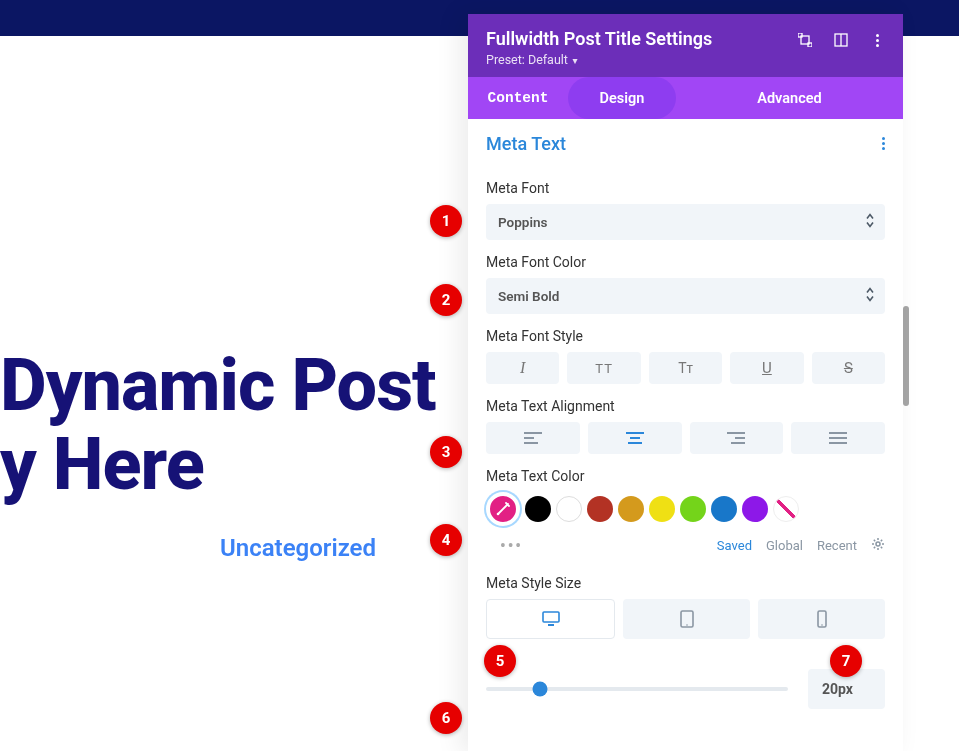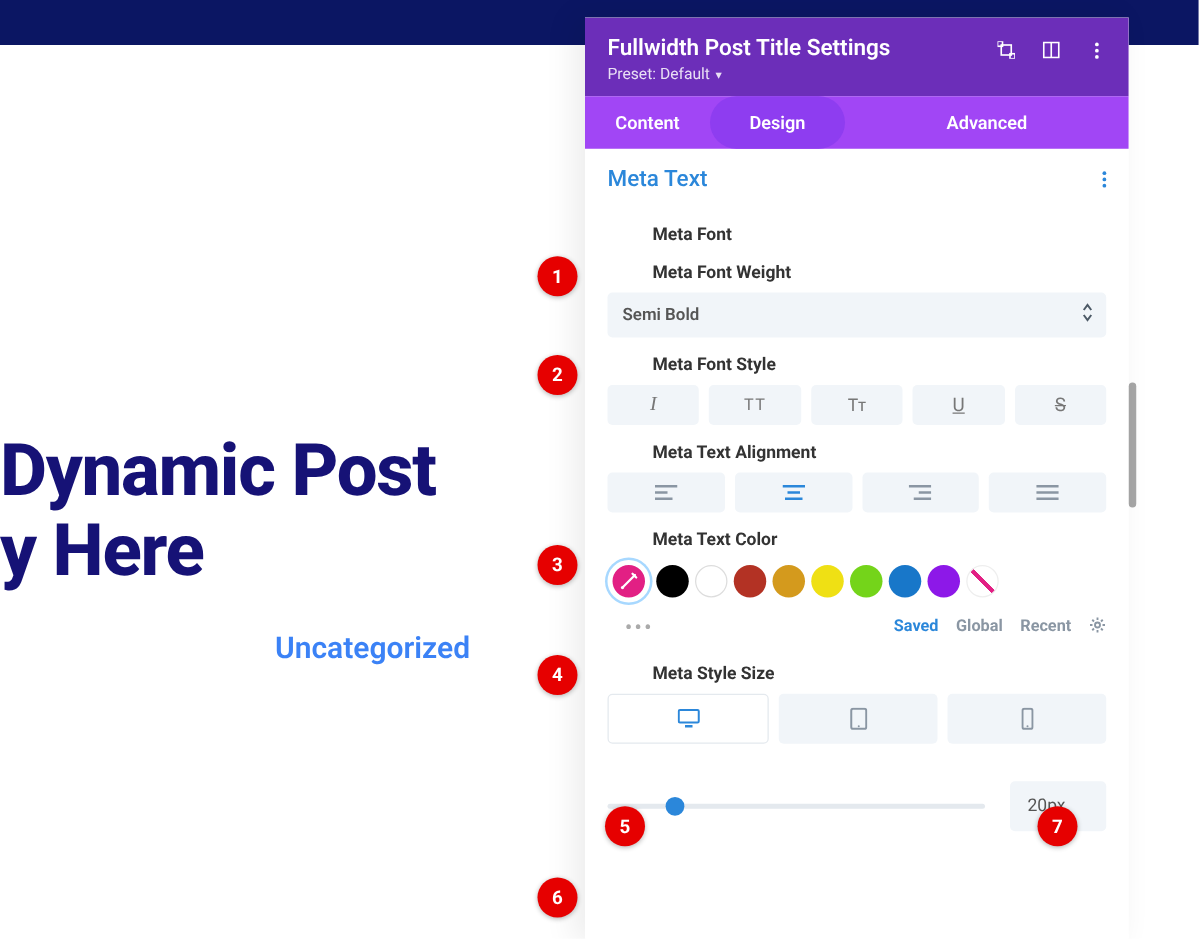--- a/index.html
+++ b/index.html
@@ -89,7 +89,7 @@
     cursor: pointer;
     text-align: center;
   }
-  .tab-content { width: 100px; }
+  .tab-content { width: 100px; font-family: Liberation Mono, monospace; }
   .tab-design { width: 108px; background: #8e3df0; border-radius: 21px; }
   .tab-advanced { flex:1; }
   .panel-body {

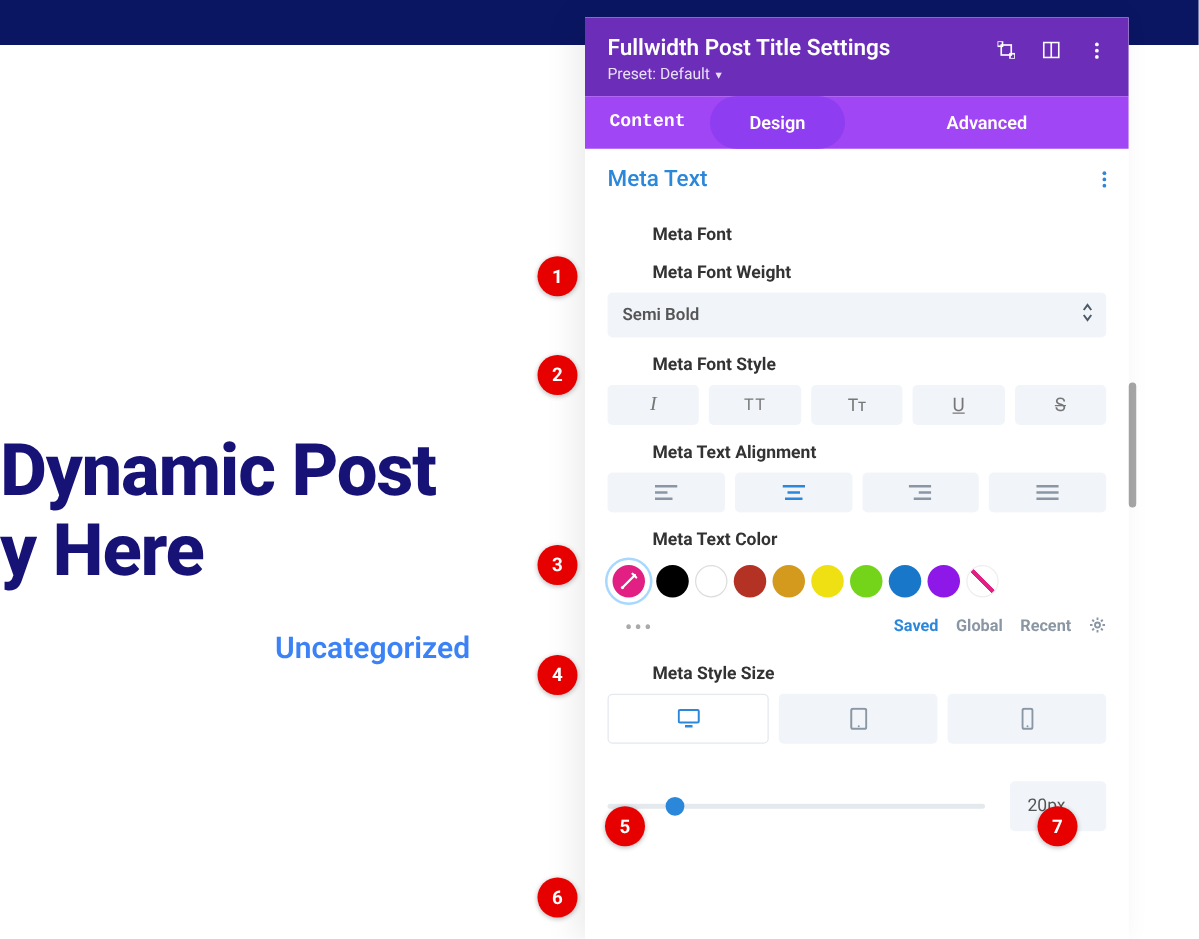--- a/index.html
+++ b/index.html
@@ -110,10 +110,9 @@
   .field-label {
     color: #333;
     font-size: 14px;
-    font-weight: 700;
+    font-weight: 400;
     margin-bottom: 8px;
     margin-top: 14px;
-    margin-left: 36px;
   }
   .select {
     background: #f1f5f9;

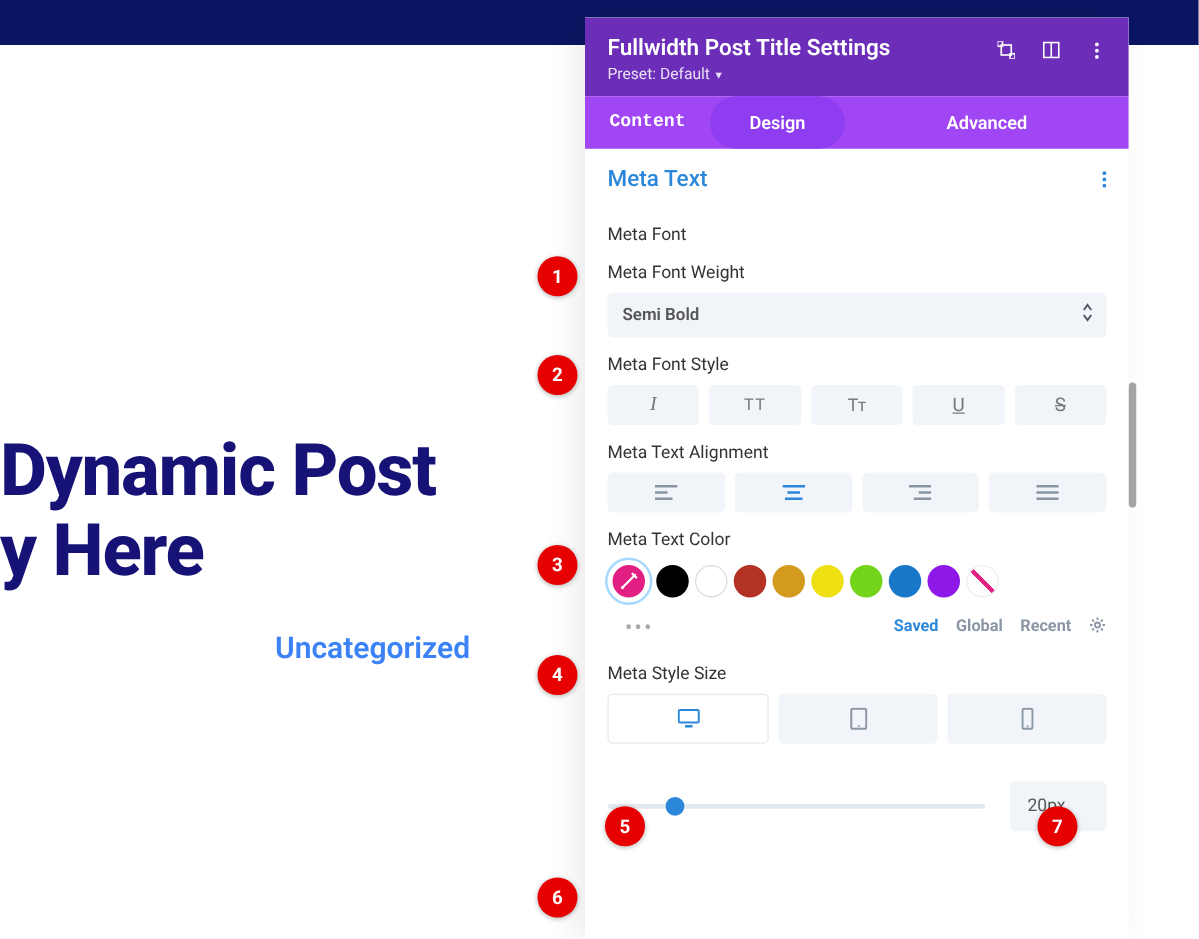--- a/index.html
+++ b/index.html
@@ -335,6 +335,15 @@
     </div>
 
     <div class="field-label">Meta Font</div>
+    <div class="select">
+      <span>Poppins</span>
+      <span class="chev">
+        <svg width="10" height="16" viewBox="0 0 10 16">
+            <path d="M2 6 L5 2 L8 6" fill="none" stroke="#4d5a67" stroke-width="1.6"></path>
+            <path d="M2 10 L5 14 L8 10" fill="none" stroke="#4d5a67" stroke-width="1.6"></path>
+          </svg>
+      </span>
+    </div>
 
     <div class="field-label">Meta Font Weight</div>
     <div class="select">

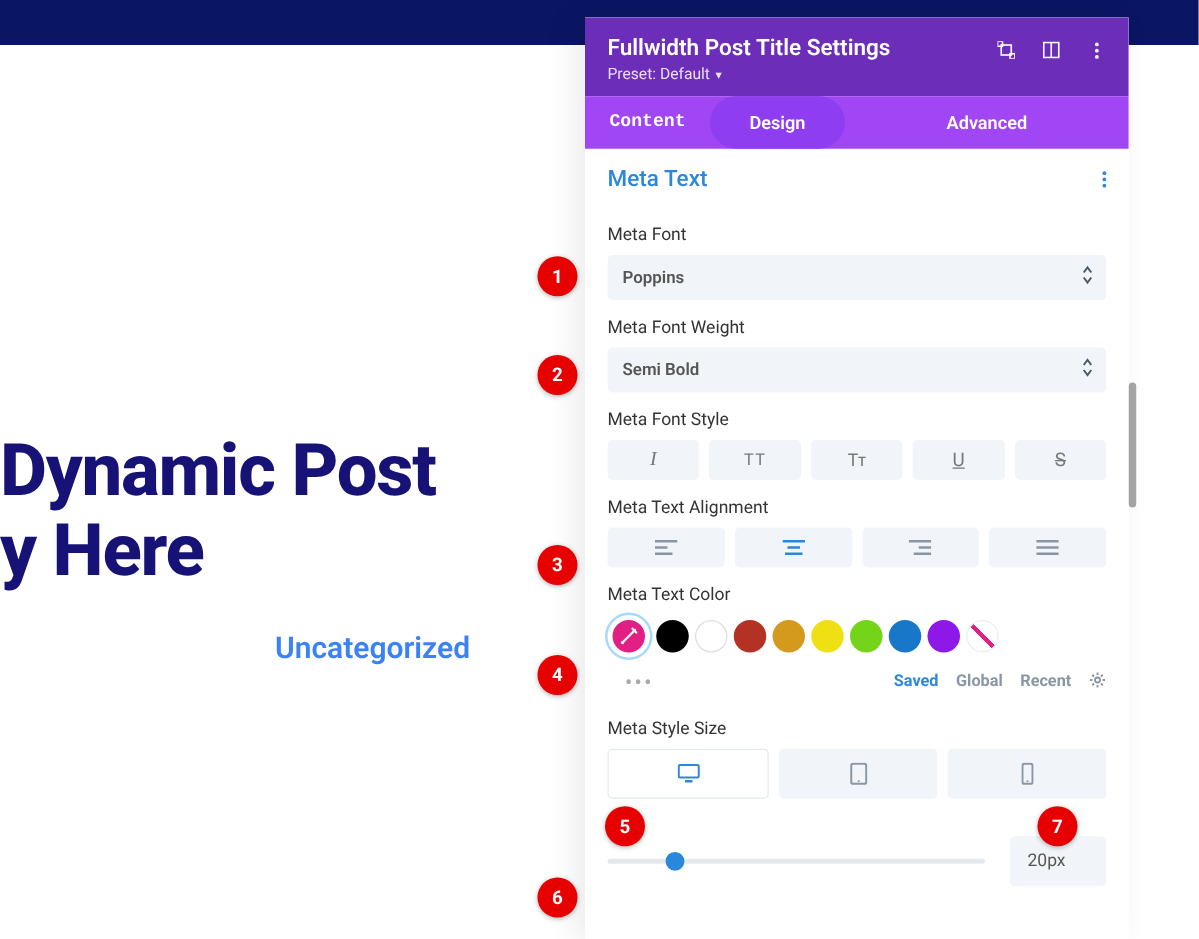--- a/index.html
+++ b/index.html
@@ -345,7 +345,7 @@
       </span>
     </div>
 
-    <div class="field-label">Meta Font Weight</div>
+    <div class="field-label">Meta Font Color</div>
     <div class="select">
       <span>Semi Bold</span>
       <span class="chev">

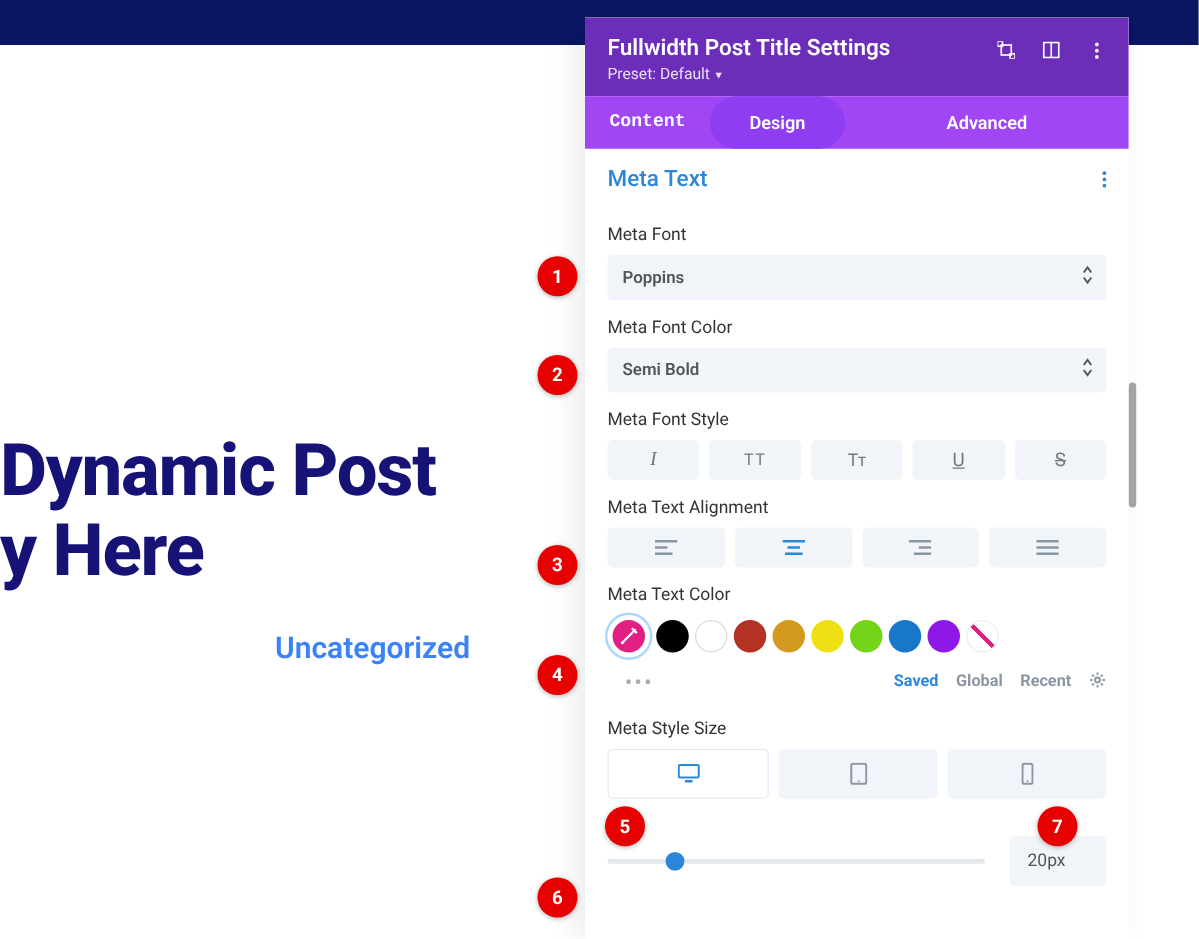--- a/index.html
+++ b/index.html
@@ -29,7 +29,7 @@
   .preview-title {
     color: #161276;
     font-weight: 800;
-    font-size: 58px;
+    font-size: 72px;
     line-height: 1.1;
     letter-spacing: -1px;
     margin-bottom: 30px;

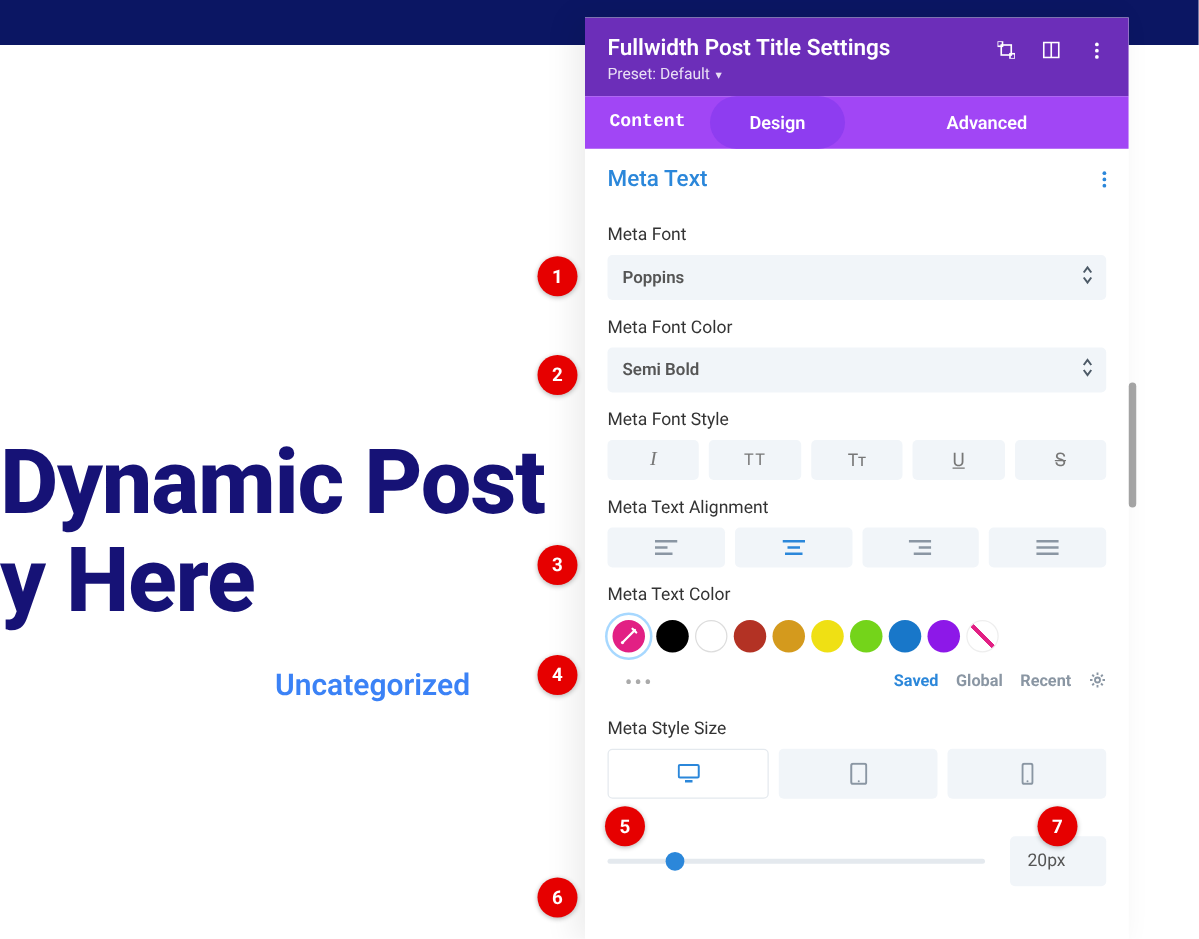--- a/index.html
+++ b/index.html
@@ -197,7 +197,7 @@
     align-items:center;
     font-size:13px;
     color:#8a96a3;
-    font-weight:700;
+    font-weight:400;
   }
   .palette-tabs .active { color:#2b87da; }
   .gear { color:#8a96a3; }

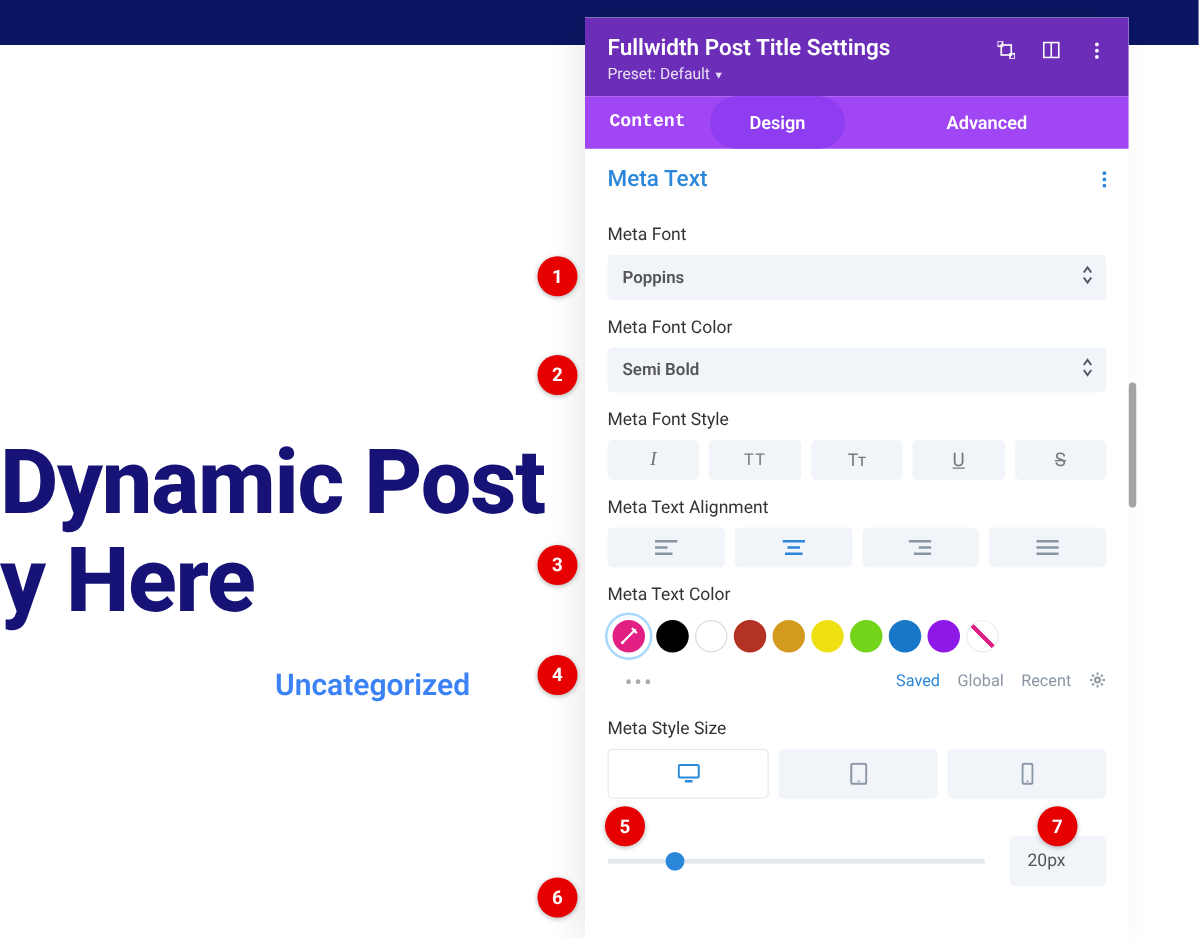--- a/index.html
+++ b/index.html
@@ -252,6 +252,7 @@
     font-size:14px;
     color:#555;
     width:77px;
+    font-weight:bold;
   }
   .scrollbar-track {
     position:absolute;

